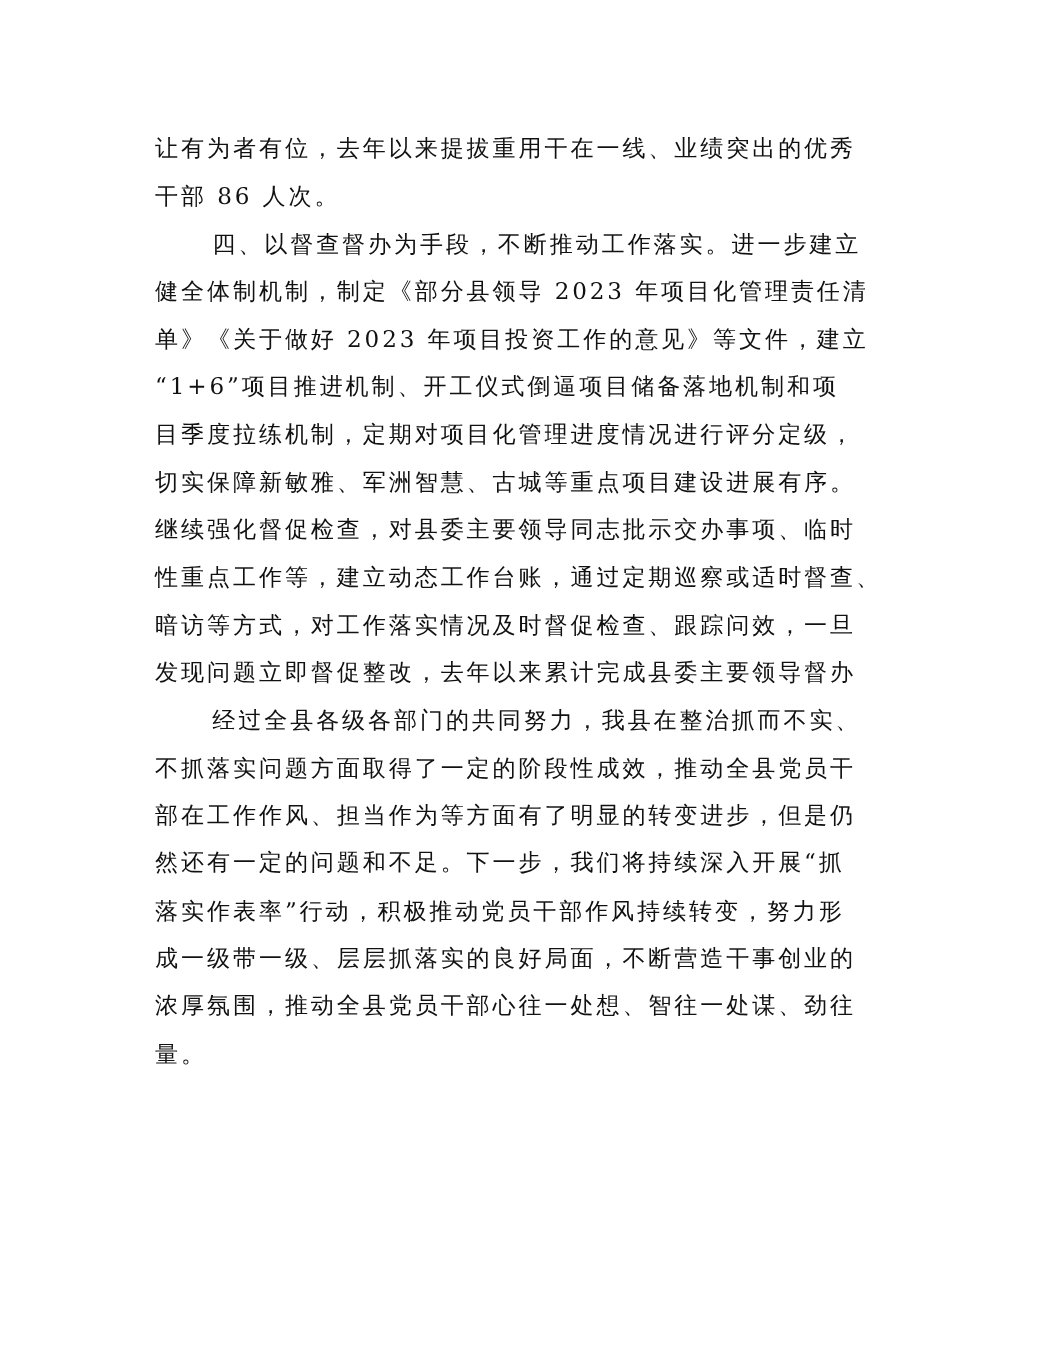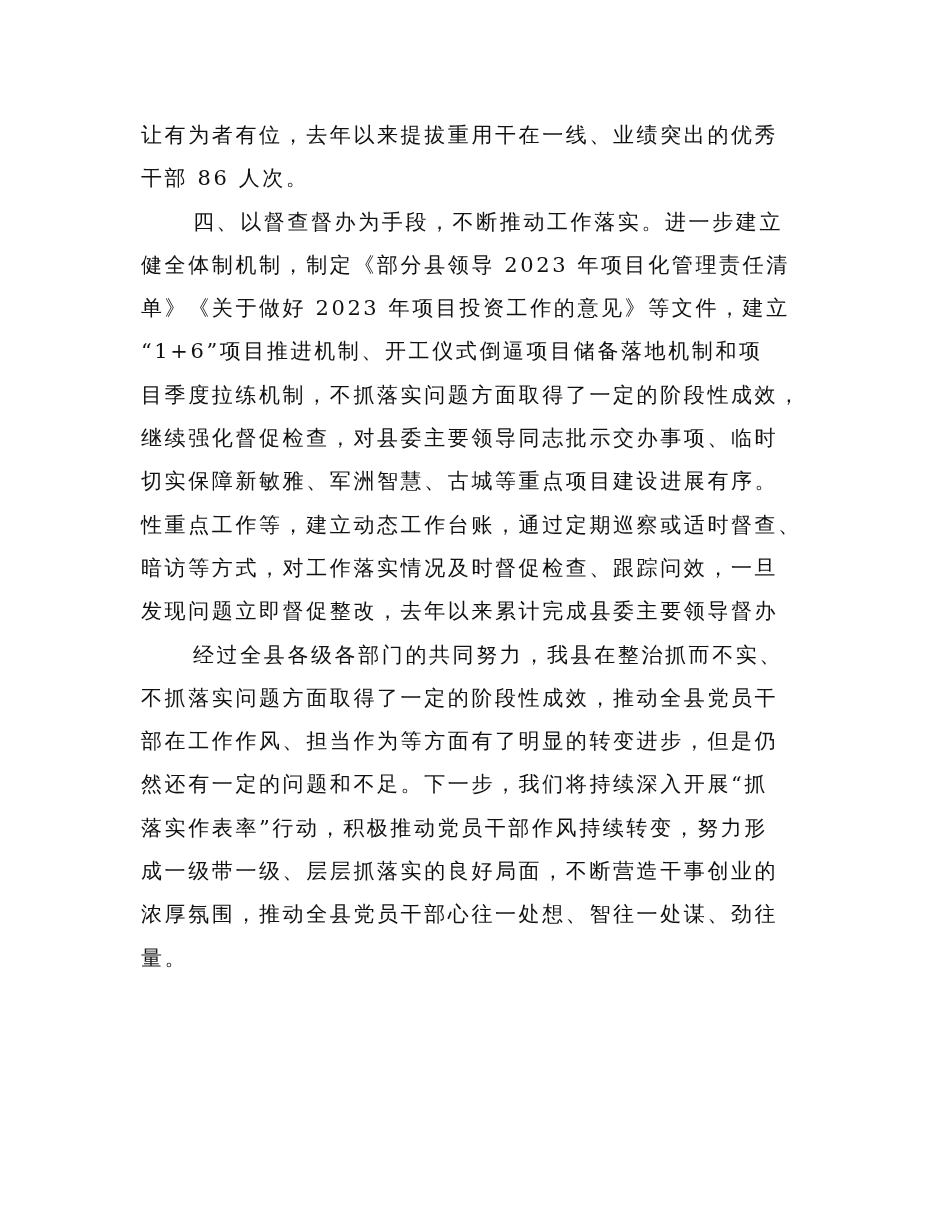--- a/index.html
+++ b/index.html
@@ -53,7 +53,7 @@
     <span class="line">健全体制机制，制定《部分县领导 2023 年项目化管理责任清</span>
     <span class="line">单》《关于做好 2023 年项目投资工作的意见》等文件，建立</span>
     <span class="line">“1+6”项目推进机制、开工仪式倒逼项目储备落地机制和项</span>
-    <span class="line">目季度拉练机制，不抓落实问题方面取得了一定的阶段性成效，</span>
+    <span class="line">目季度拉练机制，定期对项目化管理进度情况进行评分定级，</span>
     <span class="line">继续强化督促检查，对县委主要领导同志批示交办事项、临时</span>
     <span class="line">切实保障新敏雅、军洲智慧、古城等重点项目建设进展有序。</span>
     <span class="line">性重点工作等，建立动态工作台账，通过定期巡察或适时督查、</span>

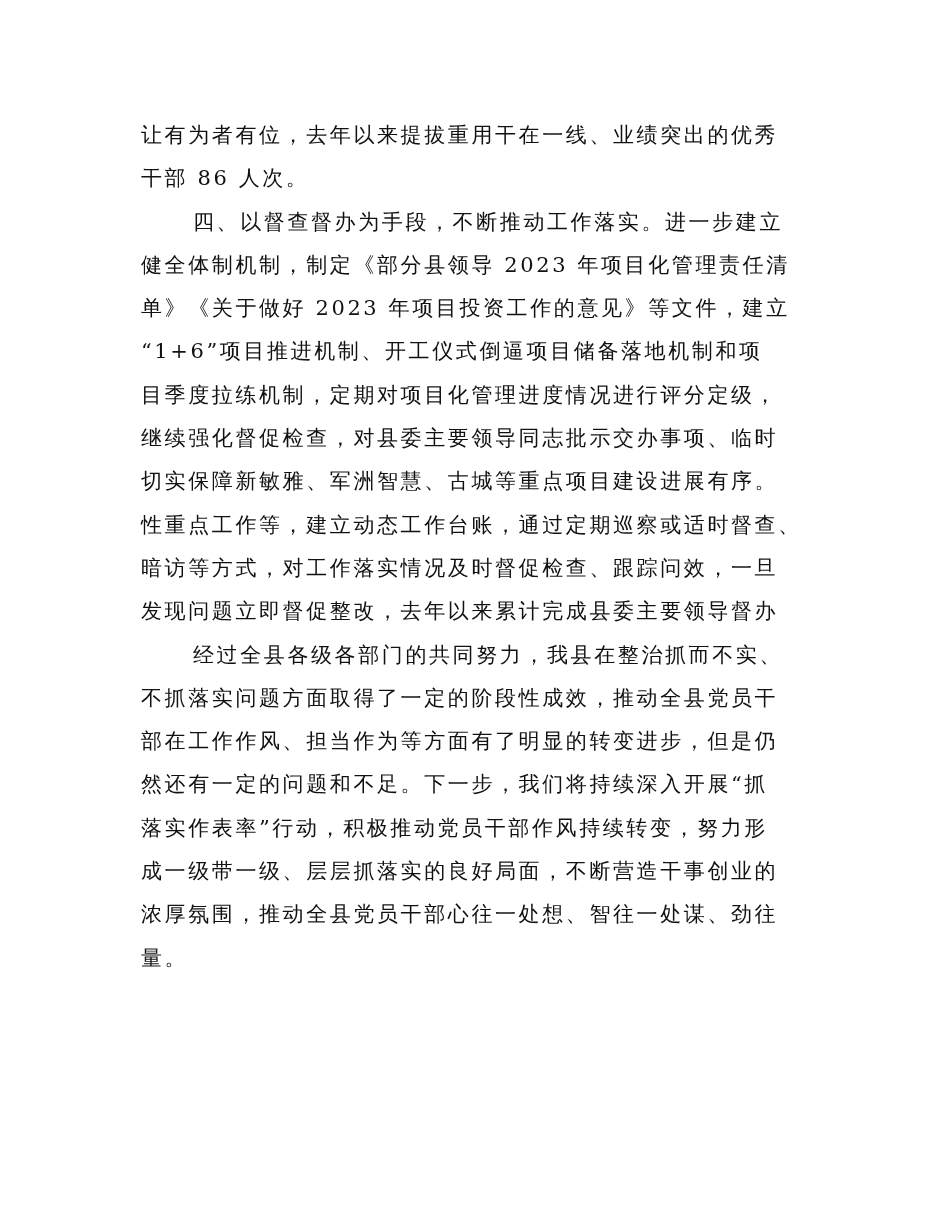--- a/index.html
+++ b/index.html
@@ -54,8 +54,8 @@
     <span class="line">单》《关于做好 2023 年项目投资工作的意见》等文件，建立</span>
     <span class="line">“1+6”项目推进机制、开工仪式倒逼项目储备落地机制和项</span>
     <span class="line">目季度拉练机制，定期对项目化管理进度情况进行评分定级，</span>
+    <span class="line">切实保障新敏雅、军洲智慧、古城等重点项目建设进展有序。</span>
     <span class="line">继续强化督促检查，对县委主要领导同志批示交办事项、临时</span>
-    <span class="line">切实保障新敏雅、军洲智慧、古城等重点项目建设进展有序。</span>
     <span class="line">性重点工作等，建立动态工作台账，通过定期巡察或适时督查、</span>
     <span class="line">暗访等方式，对工作落实情况及时督促检查、跟踪问效，一旦</span>
     <span class="line">发现问题立即督促整改，去年以来累计完成县委主要领导督办</span>

